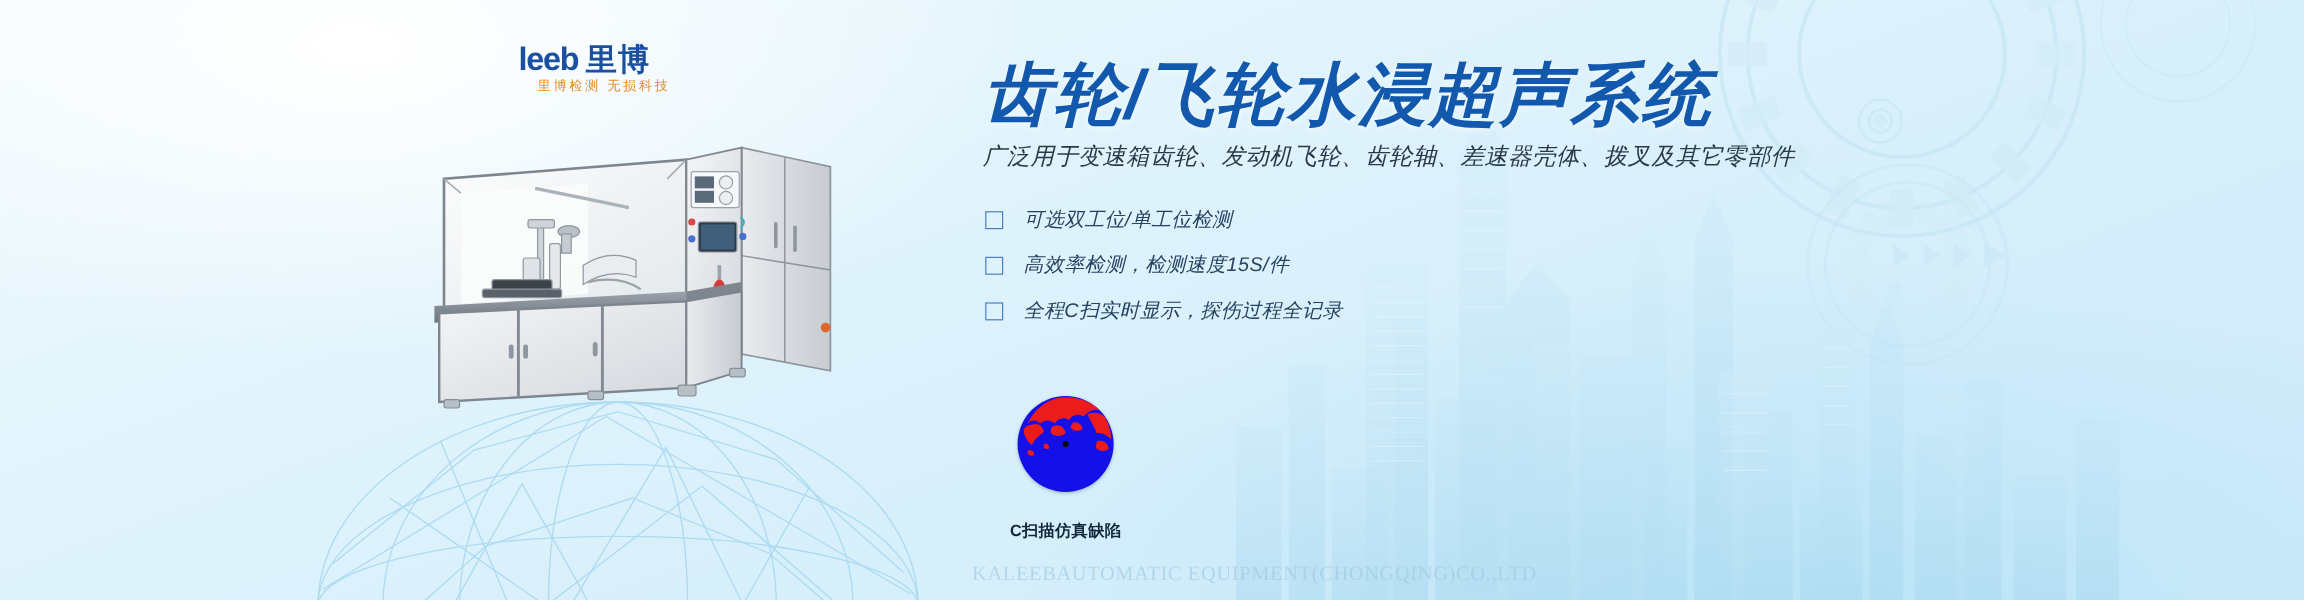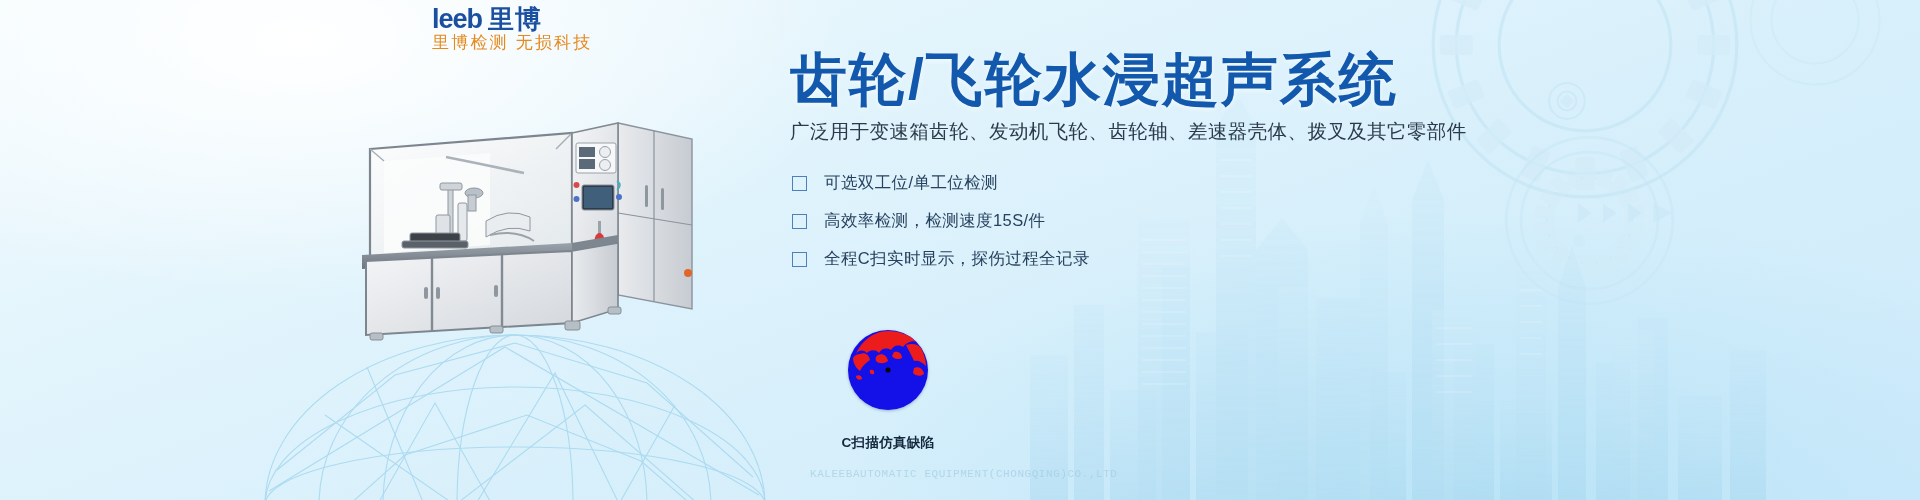--- a/index.html
+++ b/index.html
@@ -45,7 +45,7 @@
   .logo-latin {
     font-family:"Liberation Sans",sans-serif;
     font-weight:bold; font-size:27px; line-height:27px;
-    color:#1b4fa0; letter-spacing:-1px;
+    color:#1b4fa0; letter-spacing:-1px;margin-top:30px;
   }
   .logo-cn {
     font-weight:bold; font-size:26px; line-height:26px;

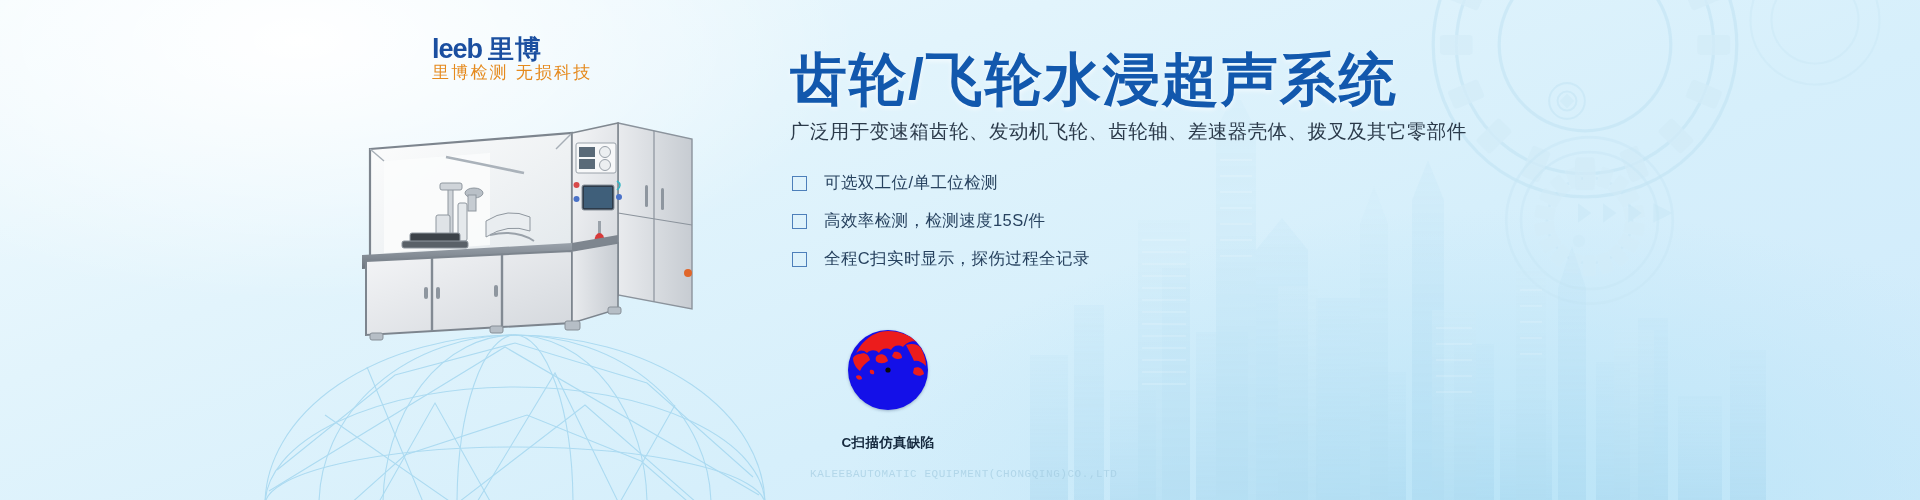--- a/index.html
+++ b/index.html
@@ -52,8 +52,8 @@
     color:#1b4fa0; letter-spacing:1px;
   }
   .logo-sub {
-    margin-top:3px; font-size:17px; line-height:13px;
-    color:#e58a1e; letter-spacing:2.2px; white-space:nowrap;
+    margin-top:3px; font-size:11px; line-height:13px;
+    color:#e58a1e; letter-spacing:2.2px; white-space:nowrap;margin-left:16px;
   }
 
   

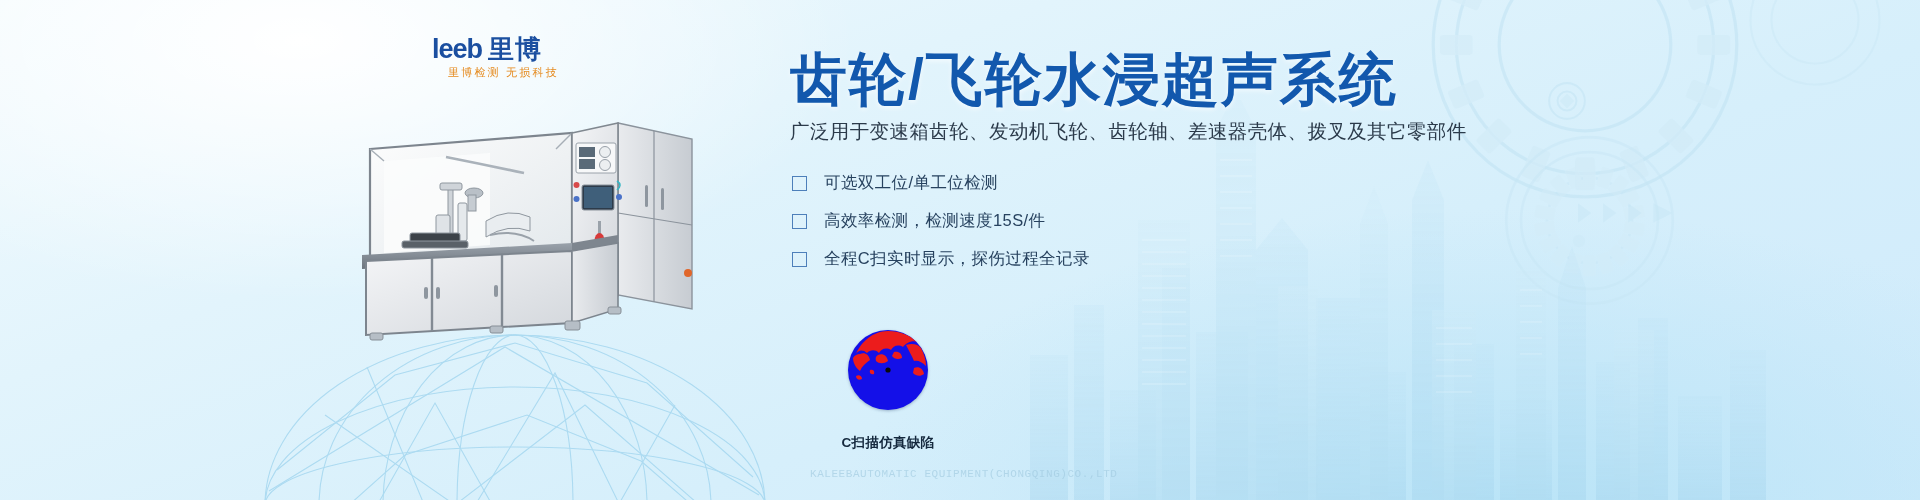--- a/index.html
+++ b/index.html
@@ -60,7 +60,7 @@
   #machine { position:absolute; left:340px; top:95px; width:370px; height:250px; }
 
   
-  #copy { position:absolute; left:790px; top:48px; width:760px; }
+  #copy { position:absolute; left:819px; top:48px; width:760px;font-style:italic; }
 
   .headline {
     font-size:57px; line-height:62px; font-weight:bold;

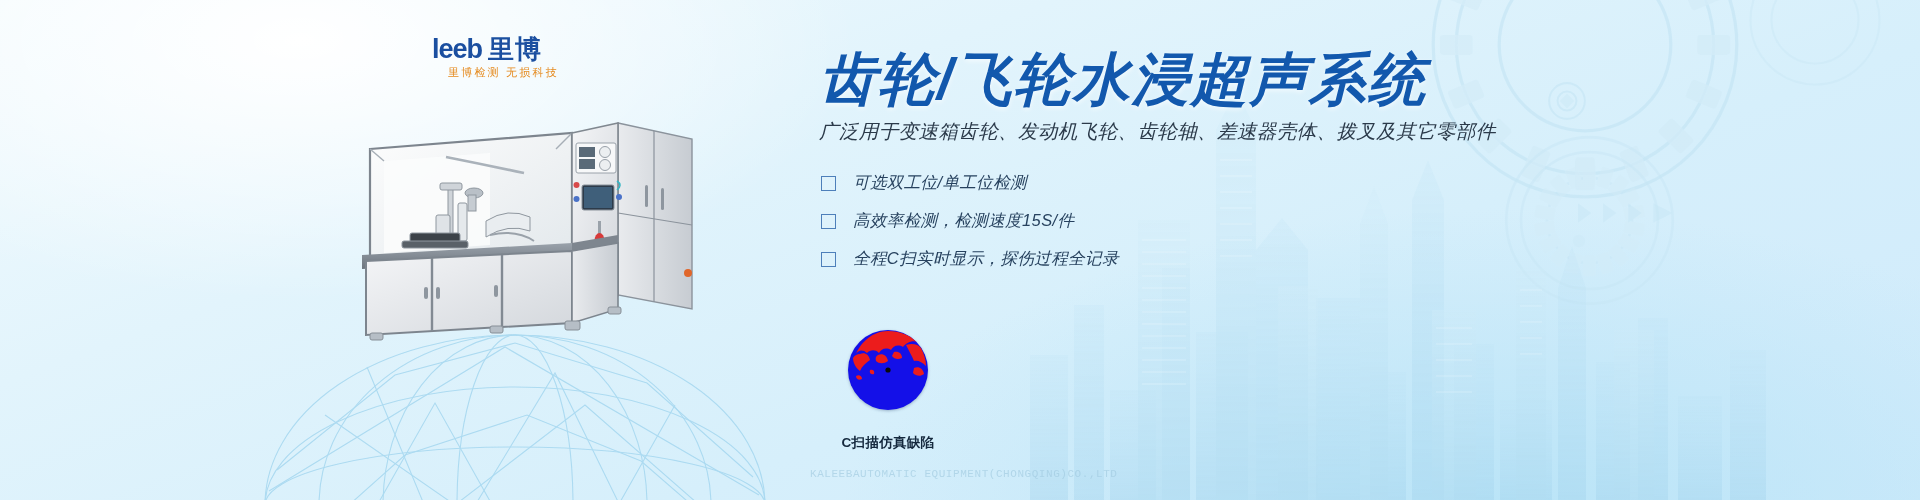--- a/index.html
+++ b/index.html
@@ -34,9 +34,9 @@
 
   .watermark {
     position:absolute; left:810px; top:468px;
-    font-size:11px; letter-spacing:.55px;
+    font-size:17px; letter-spacing:.55px;
     color:#9fc9df; opacity:.62; white-space:nowrap;
-    font-family:Liberation Mono, monospace;
+    font-family:Liberation Serif, serif;
   }
 
   

